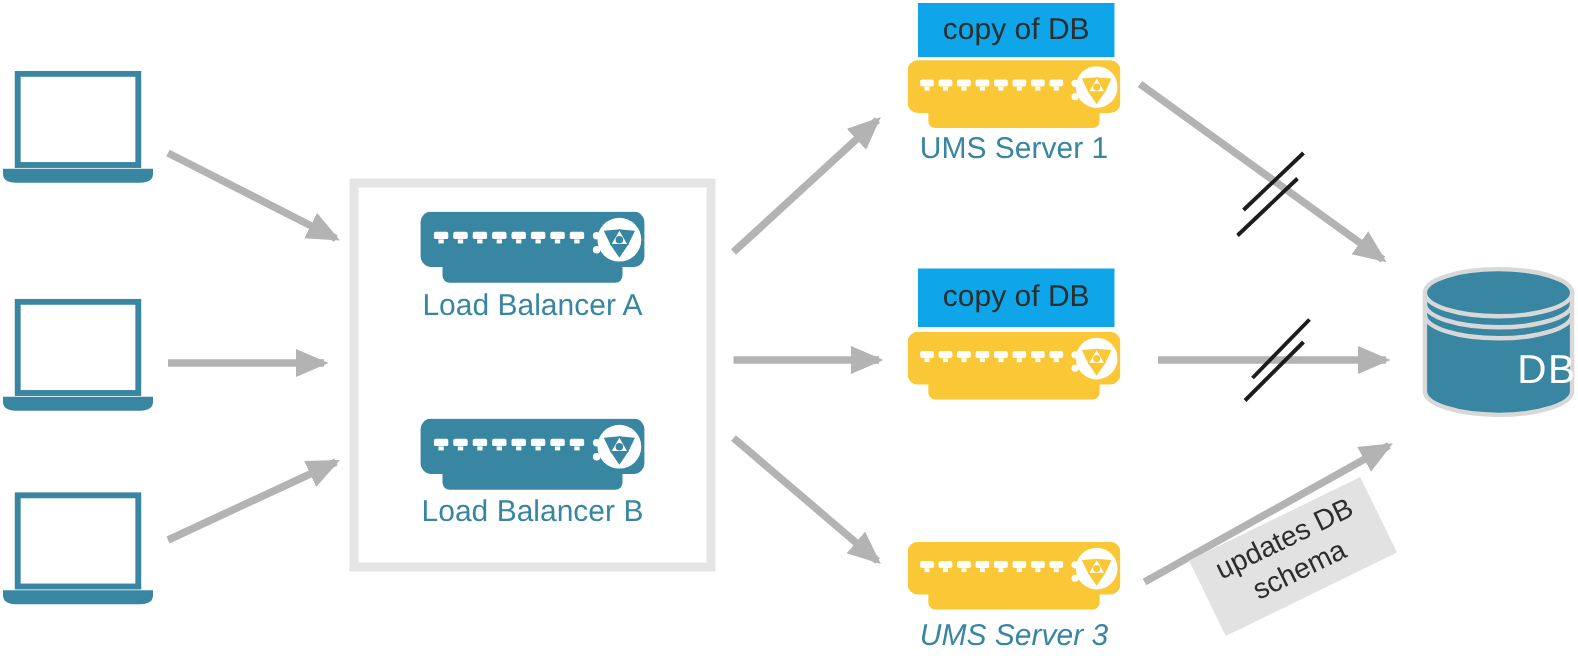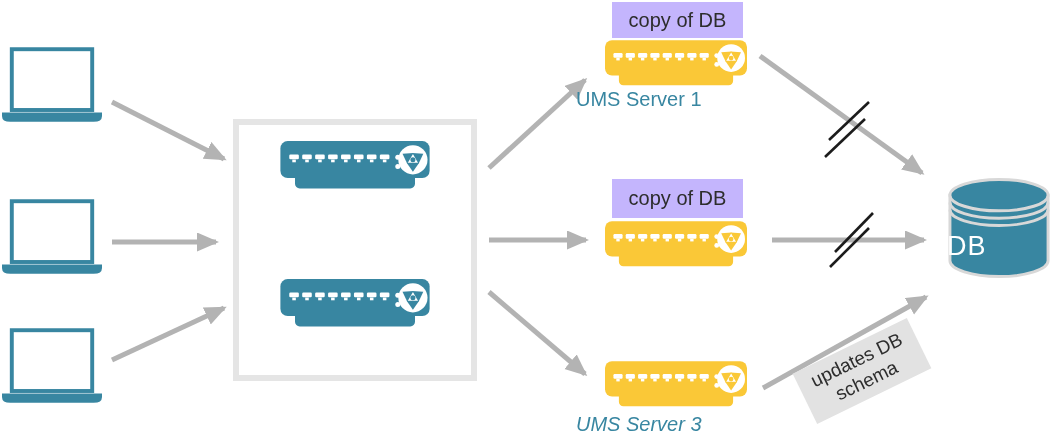--- a/index.html
+++ b/index.html
@@ -15,7 +15,7 @@
     white-space:nowrap;
   }
   .badge {
-    position:absolute; background:#c4b5fd; color:#2D2D2D; font-size:20px;
+    position:absolute; background:#0ea5e9; color:#2D2D2D; font-size:20px;
     display:flex; align-items:center; justify-content:center; white-space:nowrap;
   }
   .lb-box {

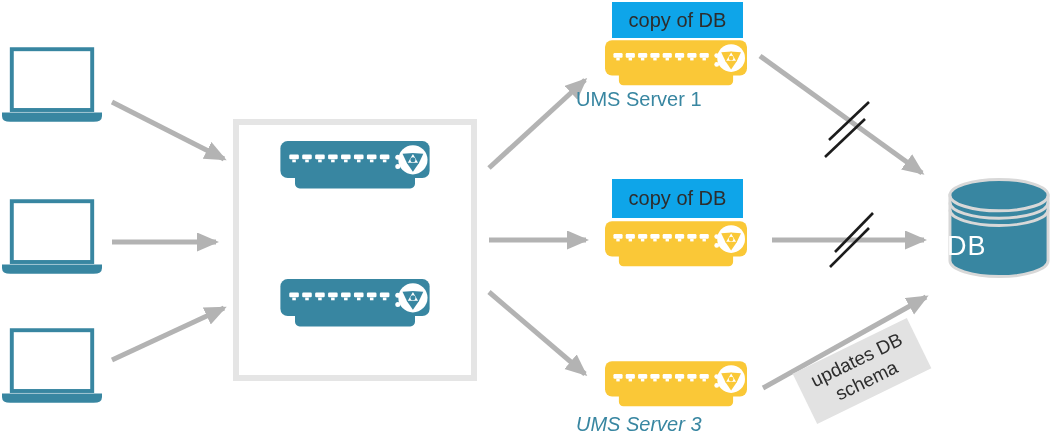--- a/index.html
+++ b/index.html
@@ -11,7 +11,7 @@
   .abs { position:absolute; }
   .layer { position:absolute; left:0; top:0; }
   .node-label {
-    position:absolute; font-size:20px; color:#3886A1;
+    position:absolute; text-align:center; font-size:20px; color:#3886A1;
     white-space:nowrap;
   }
   .badge {

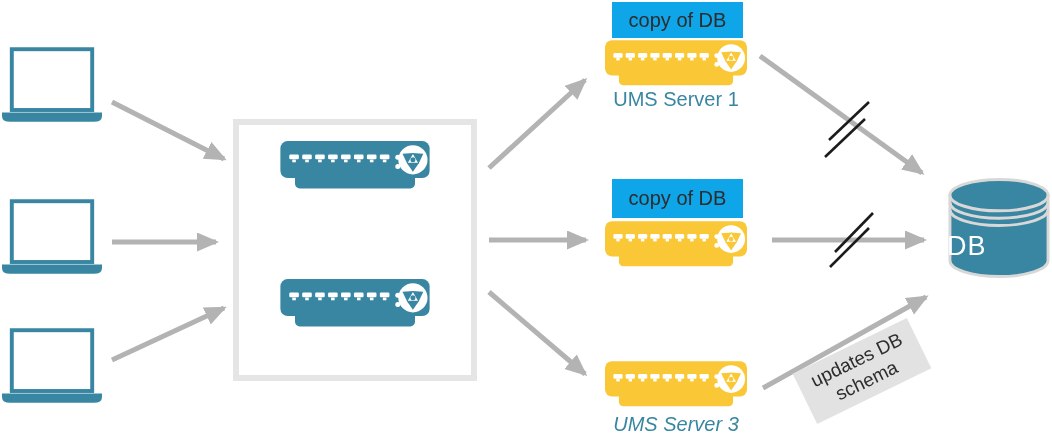--- a/index.html
+++ b/index.html
@@ -135,6 +135,7 @@
         <use href="#sym-server"></use>
       </svg>
   </div>
+  <div class="node-label" style="left:255px; top:193px; width:200px;">Load Balancer A</div>
 
   <div class="abs" style="left:280px; top:279px;">
     <svg class="icon teal" width="150" height="48">

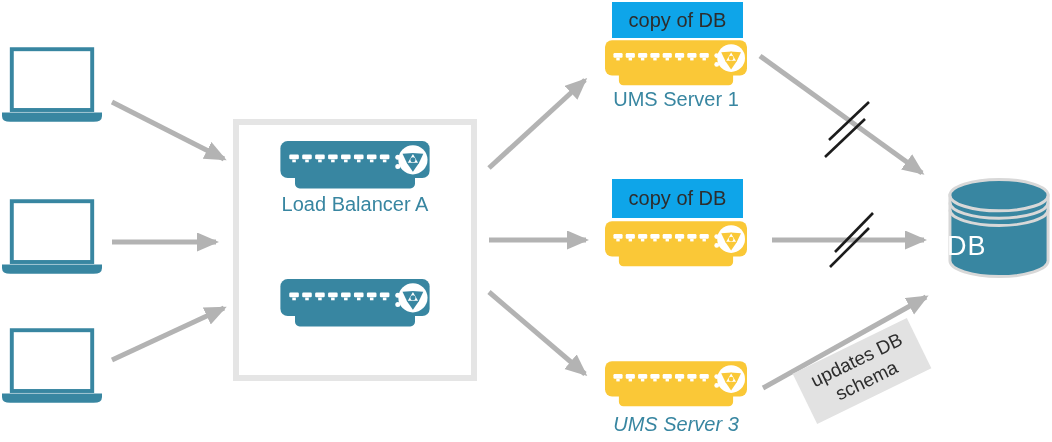--- a/index.html
+++ b/index.html
@@ -23,7 +23,7 @@
     border:6px solid #E5E5E5; background:#fff;
   }
   .db-label {
-    position:absolute; left:947px; top:231px; width:104px; text-align:left;
+    position:absolute; left:947px; top:231px; width:104px; text-align:right;
     font-size:27px; color:#fff; letter-spacing:1px;
   }
   .rot-note {

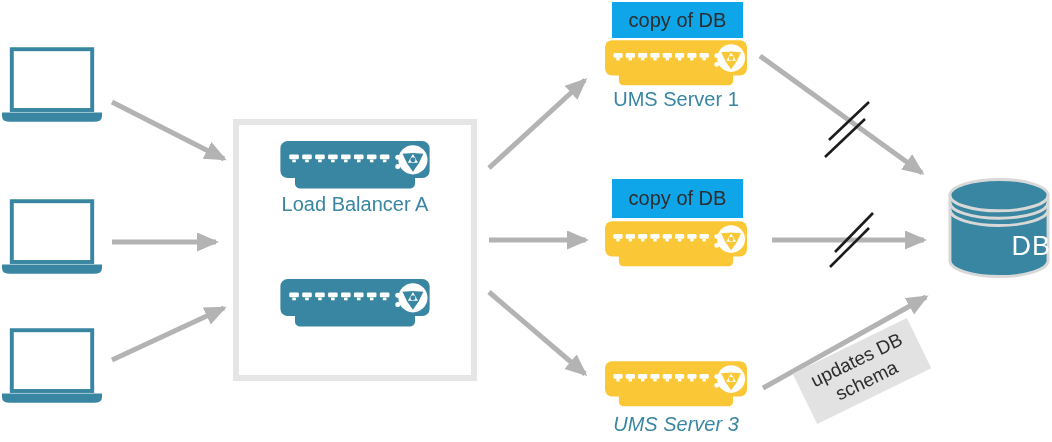--- a/index.html
+++ b/index.html
@@ -142,6 +142,7 @@
         <use href="#sym-server"></use>
       </svg>
   </div>
+  <div class="node-label" style="left:255px; top:330px; width:200px;">Load Balancer B</div>
 
   <div class="badge" style="left:612px; top:2px; width:131px; height:36px;">copy of DB</div>
   <div class="abs" style="left:605px; top:40px;">

